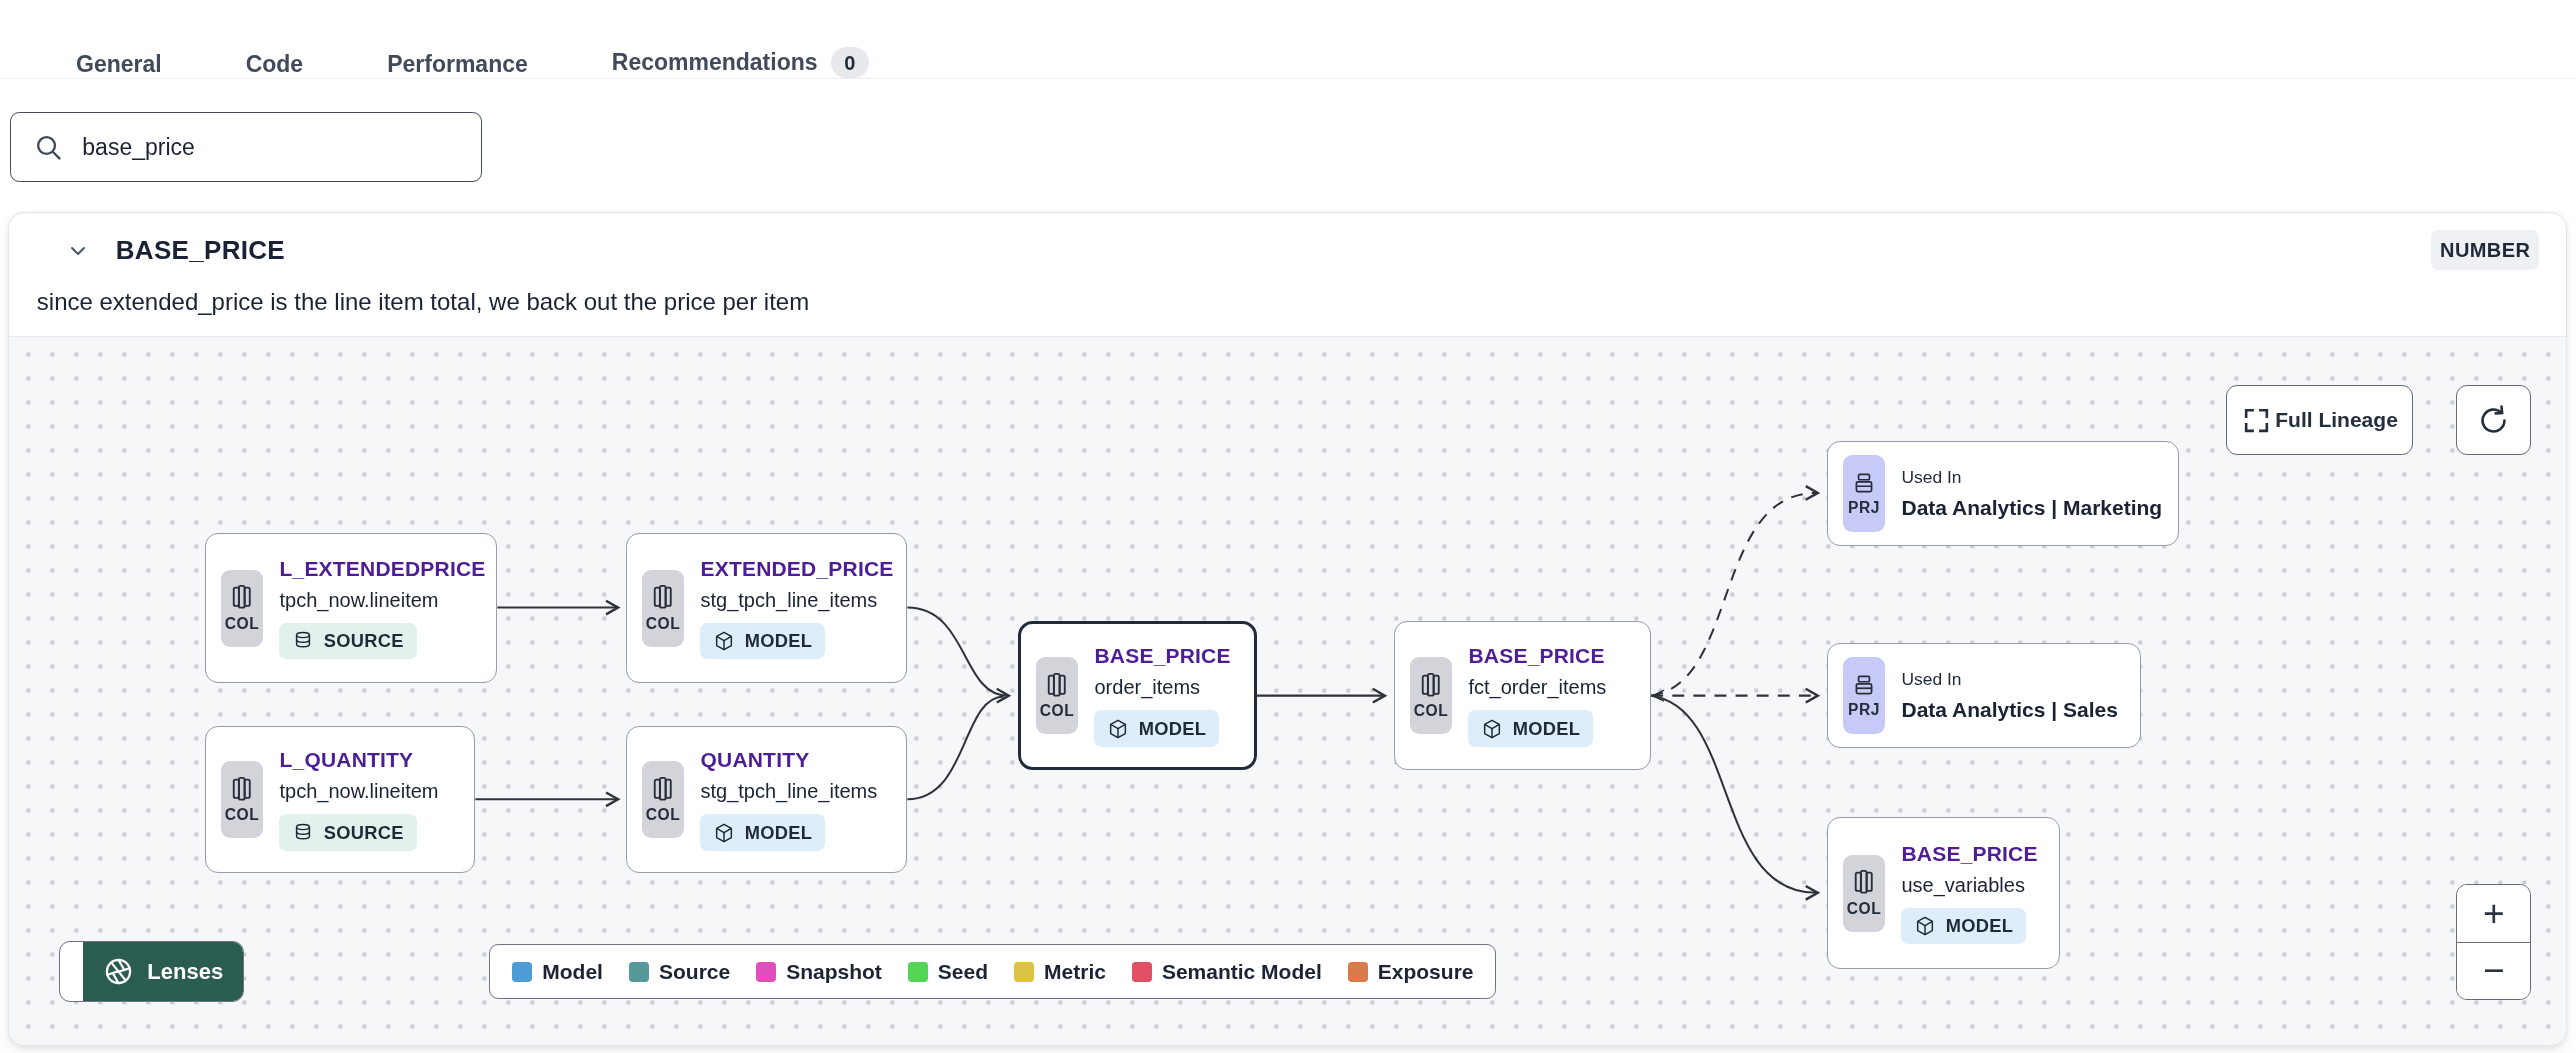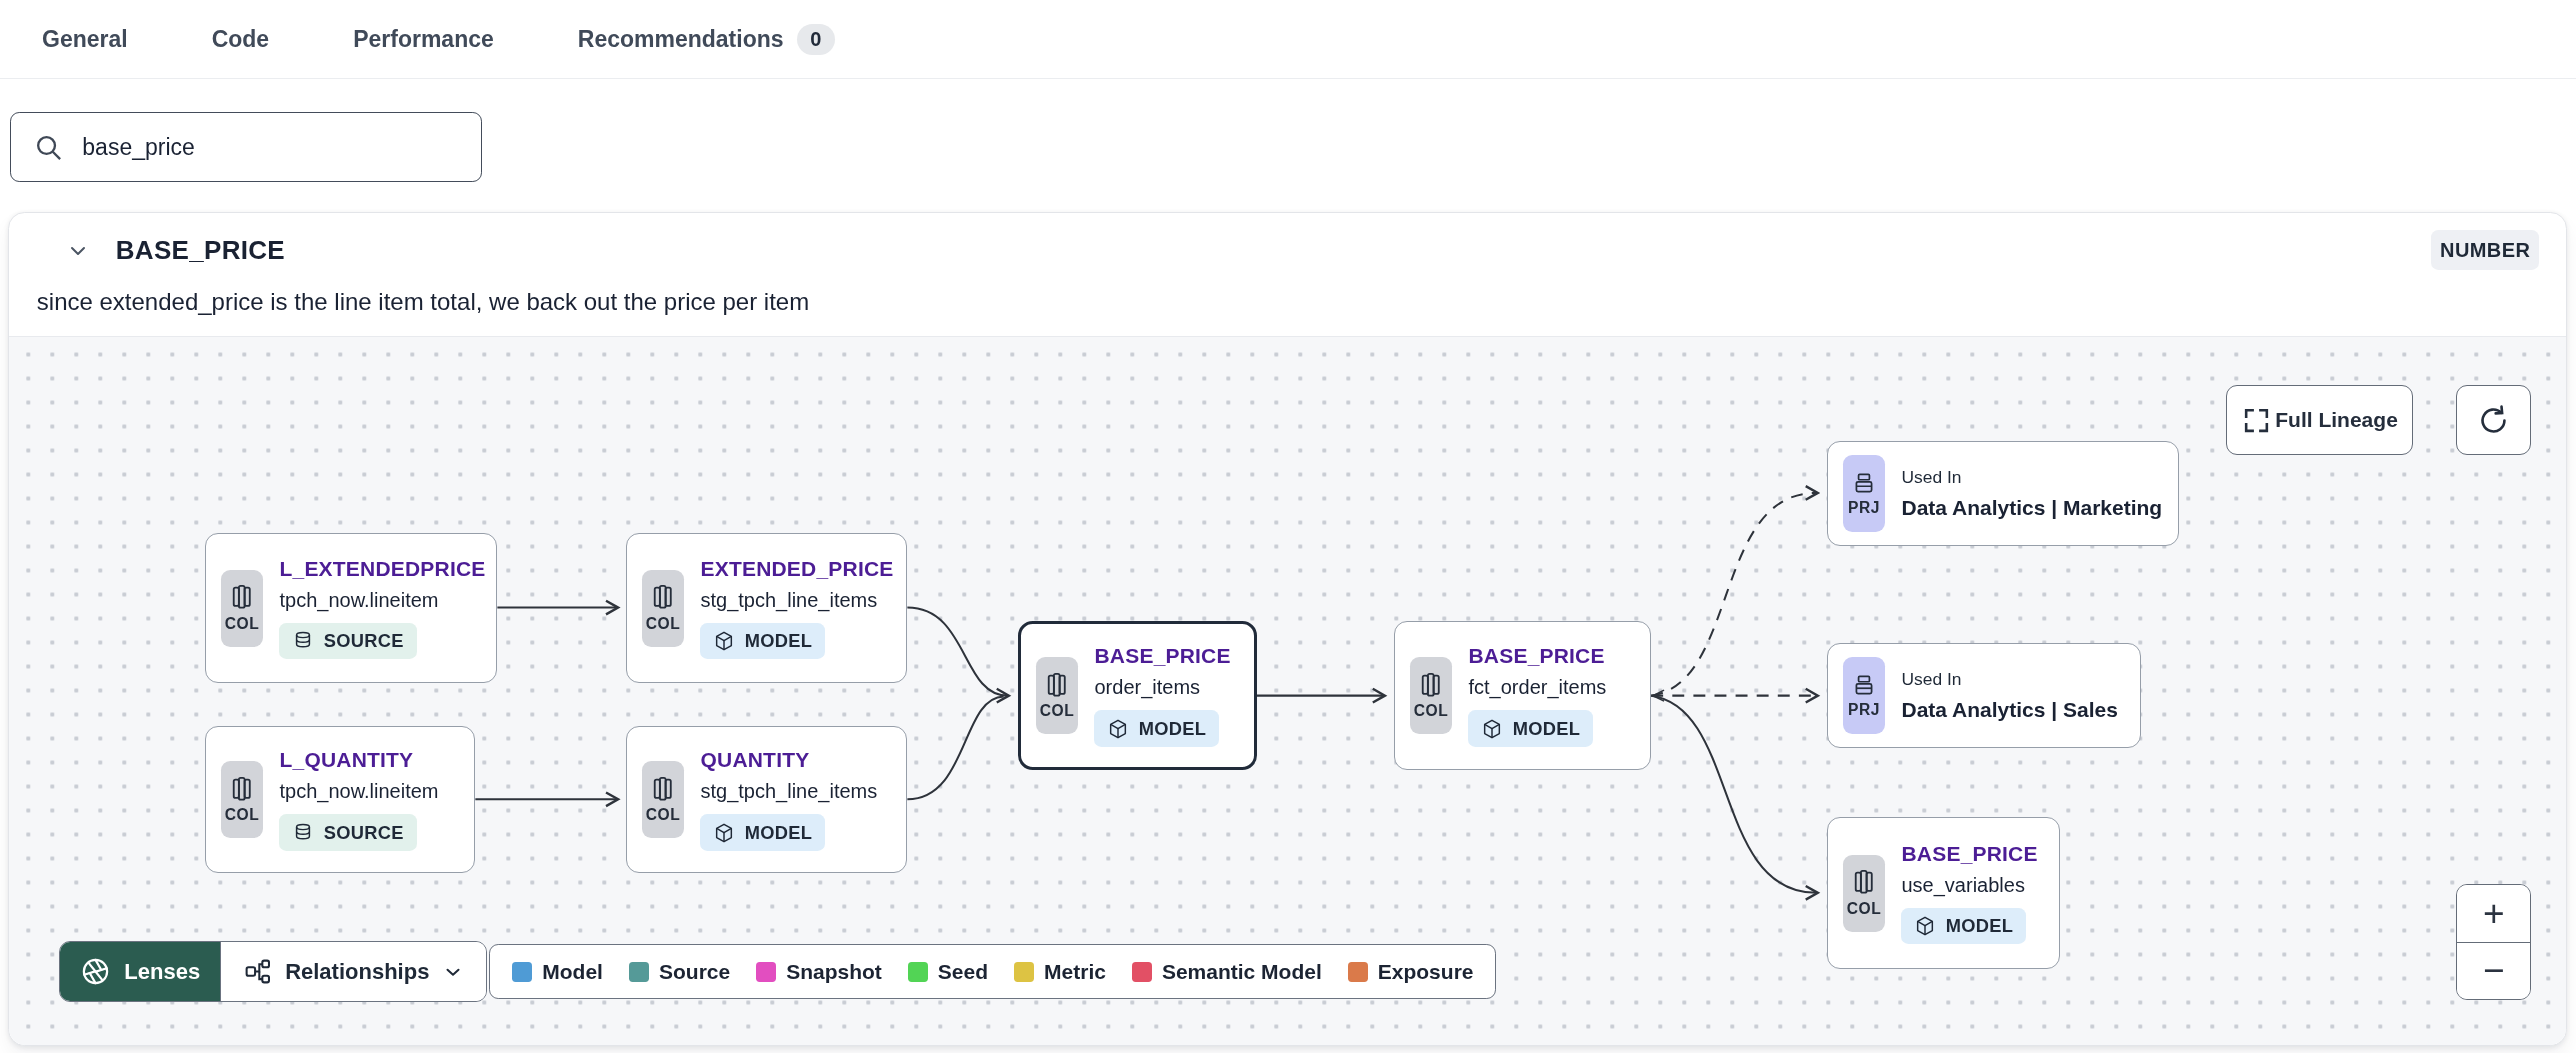--- a/index.html
+++ b/index.html
@@ -15,8 +15,8 @@
   
   .tabbar {
     height:79px;
-    display:flex; align-items:center;
-    padding-left:42px;
+    display:flex; align-items:flex-end;
+    padding-left:76px;
     border-bottom:1.8px solid #ebedf0;
     background:#fff;
   }

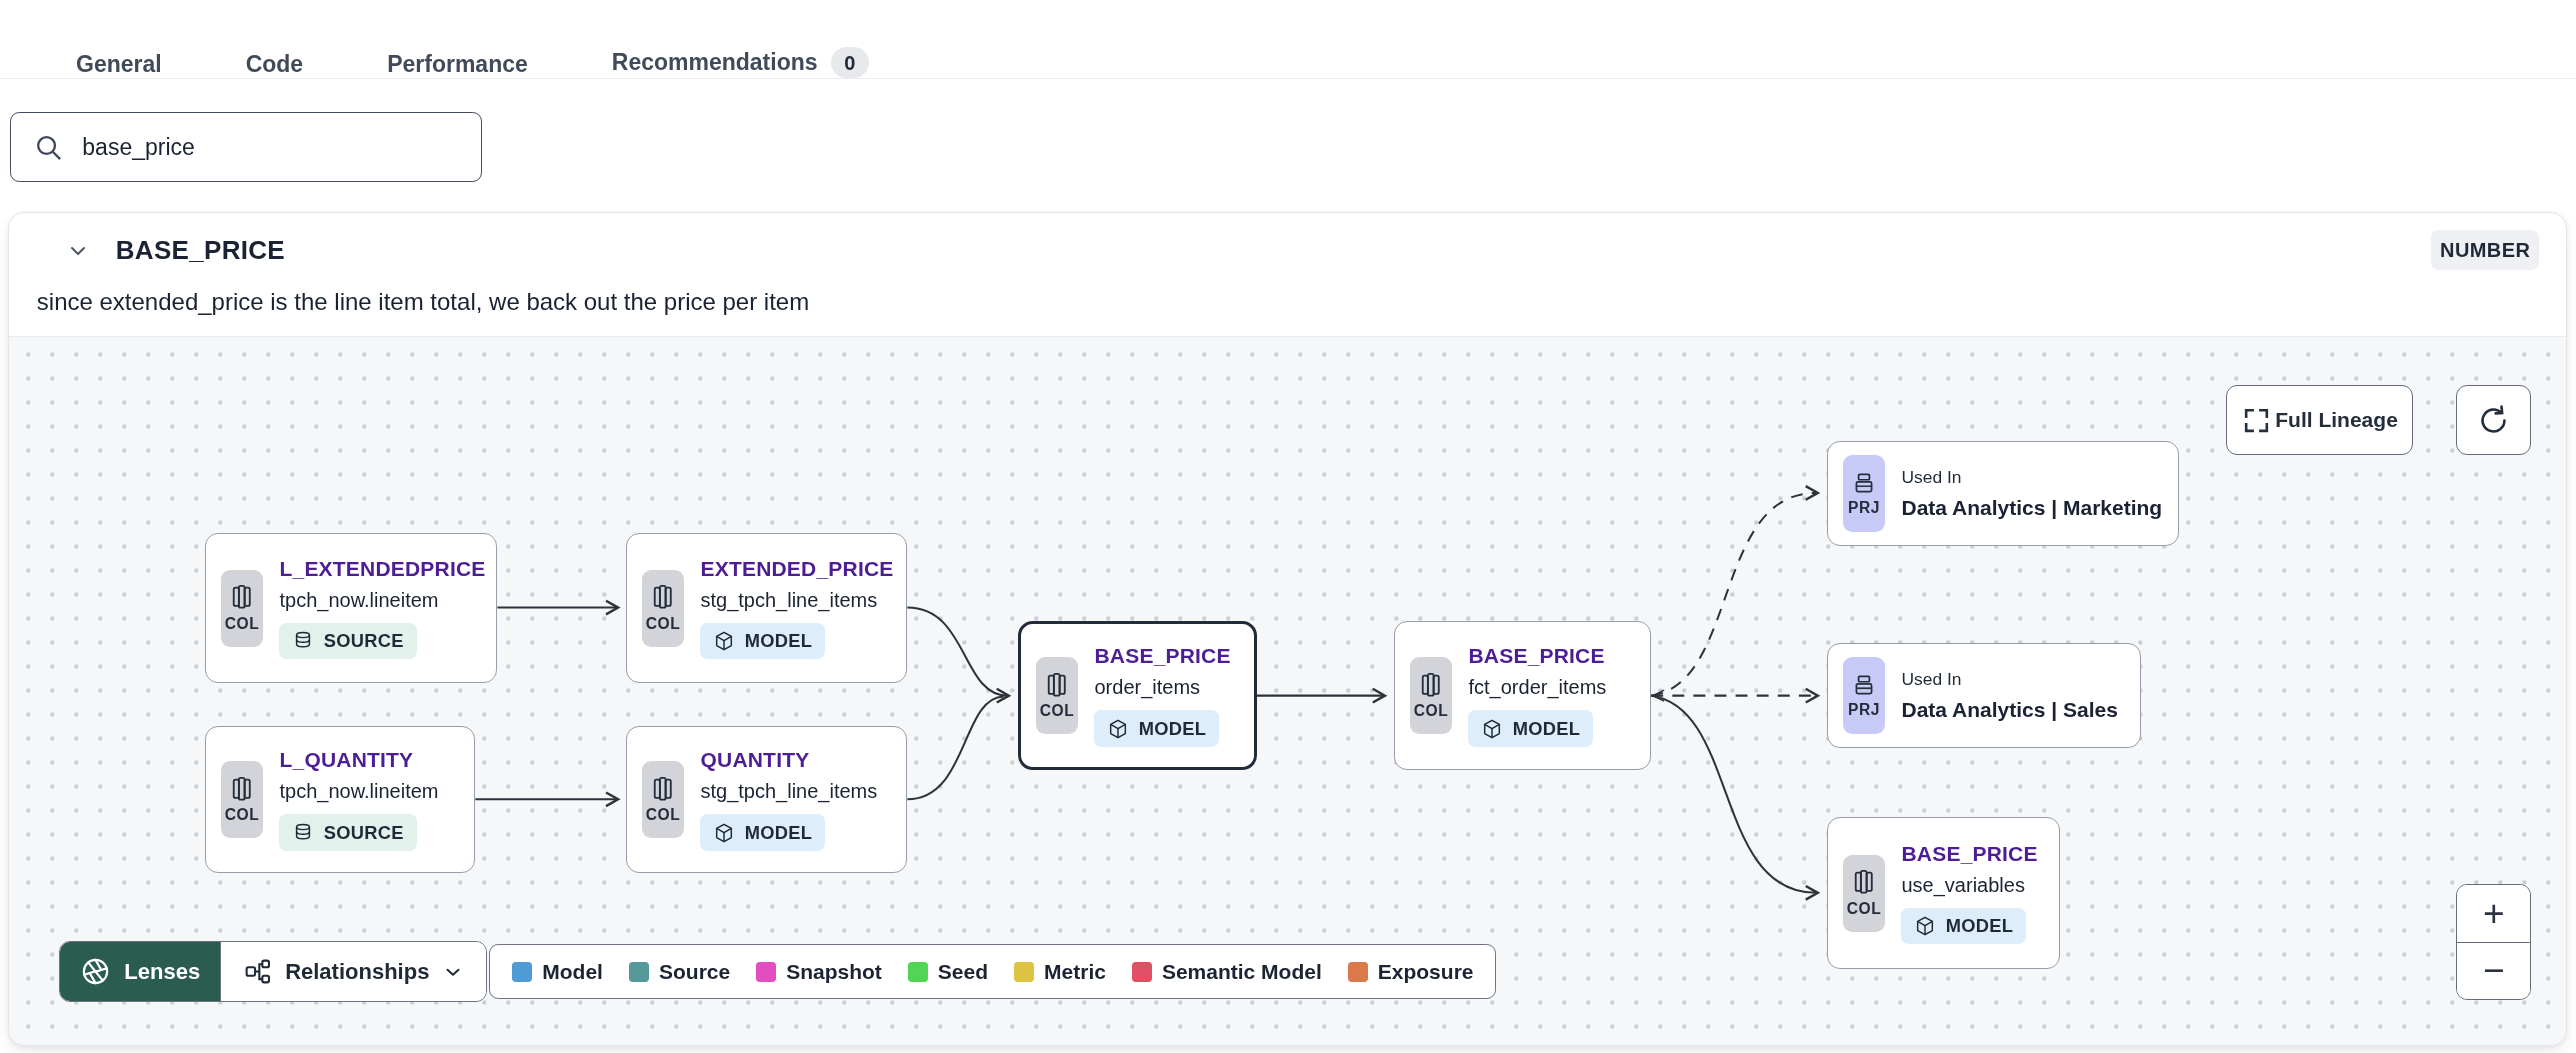--- a/index.html
+++ b/index.html
@@ -158,7 +158,7 @@
   .lens-seg {
     display:flex; align-items:center; gap:13px;
     background:#2b5c50; color:#fff;
-    font-size:22px; font-weight:700; padding:0 20px; cursor:pointer;
+    font-size:22px; font-weight:700; padding:0 20px; cursor:pointer;margin-left:23px;
   }
   .rel-seg {
     display:flex; align-items:center; gap:13px;

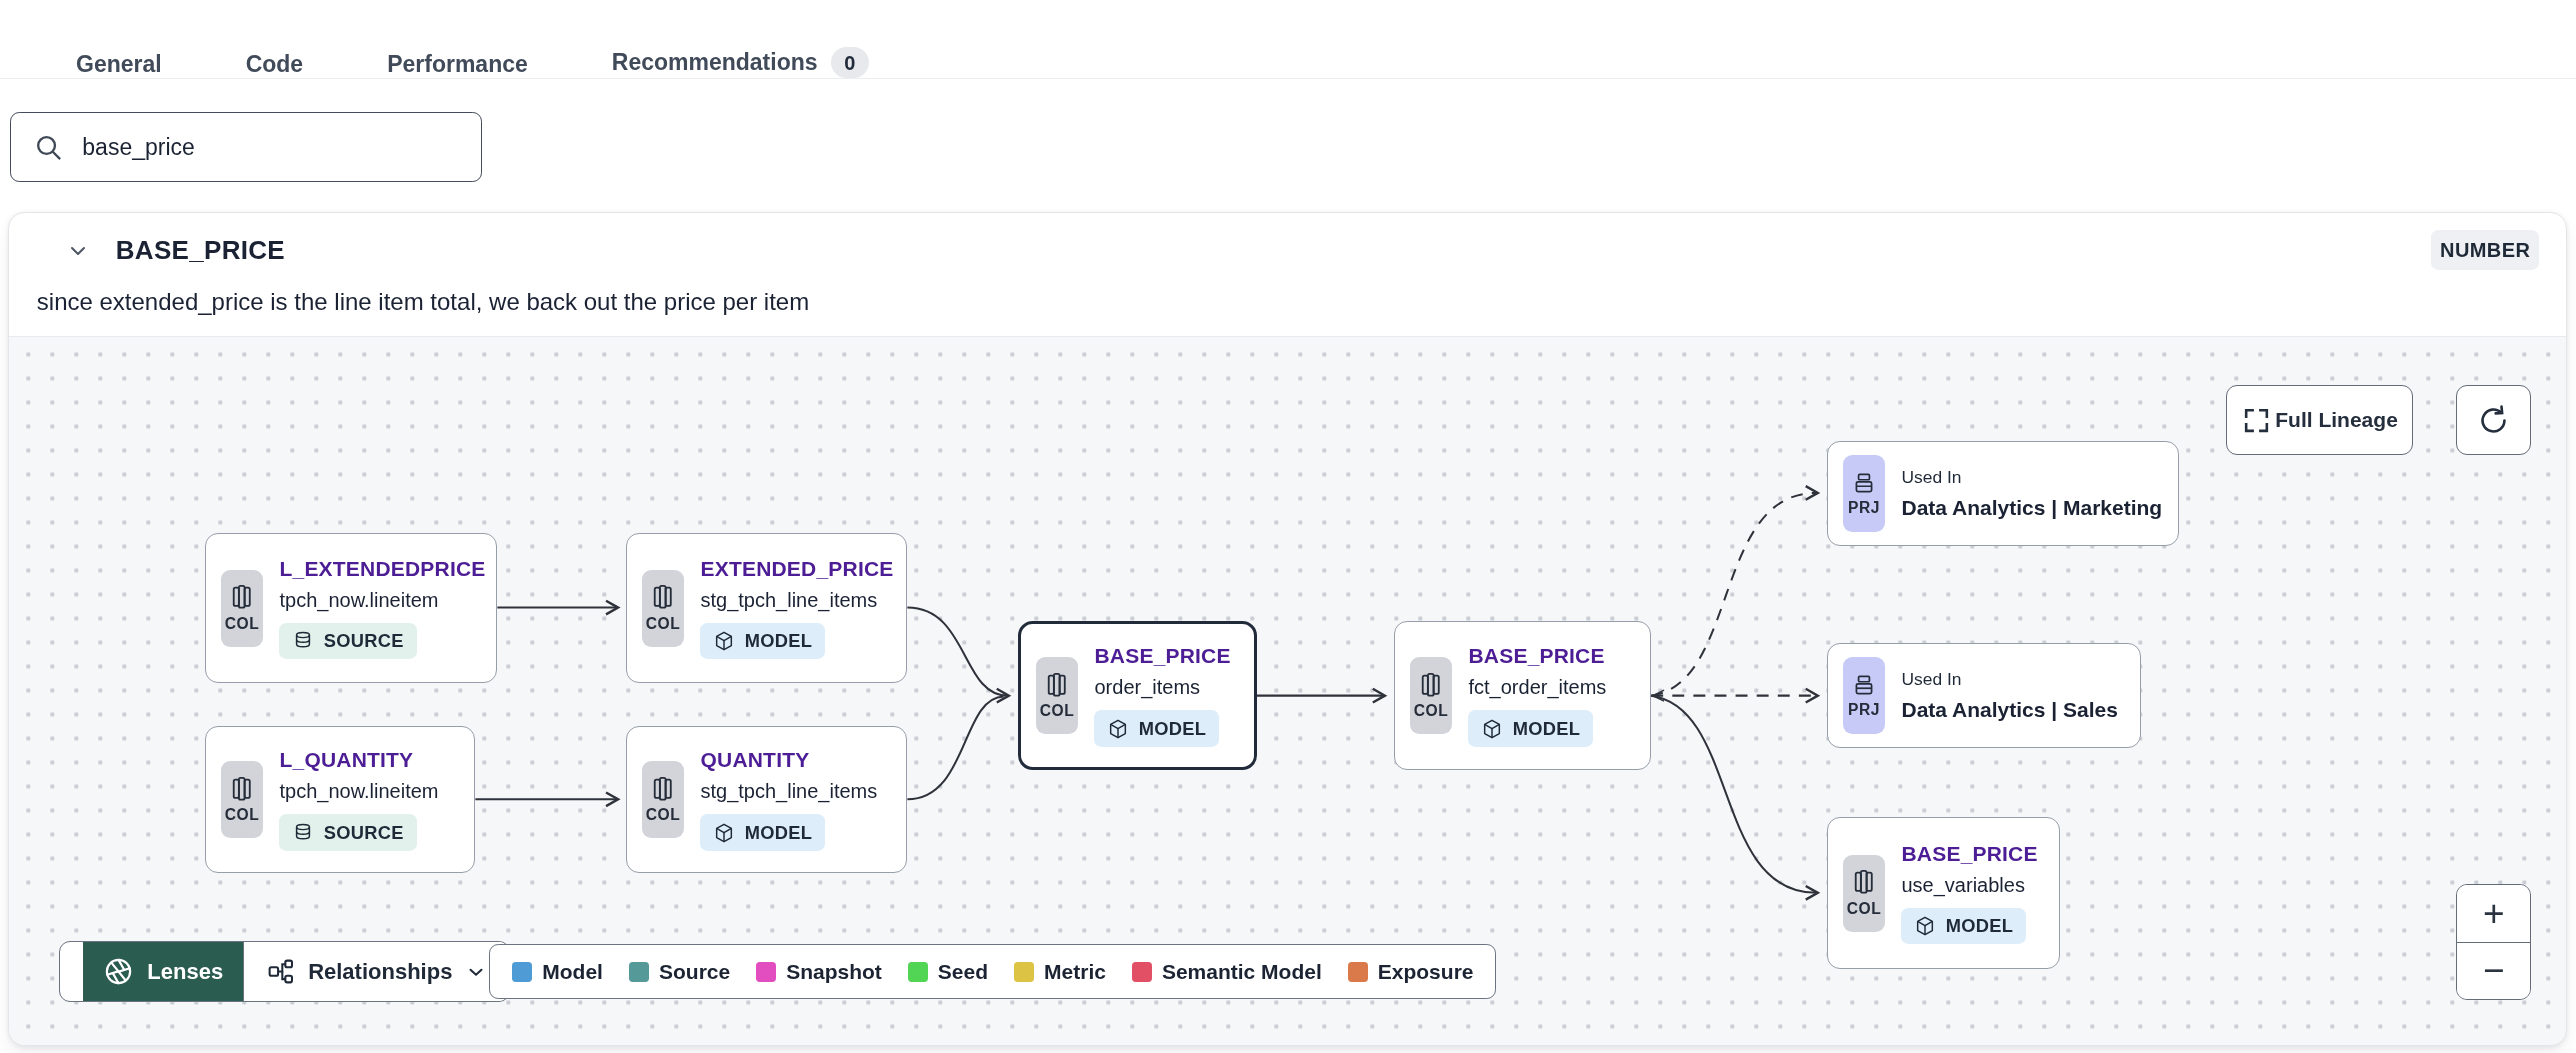--- a/index.html
+++ b/index.html
@@ -461,19 +461,6 @@
         </svg>
         <span>Lenses</span>
       </div>
-      <div class="rel-seg">
-        <svg class="icon" width="29" height="29" viewBox="0 0 24 24" fill="none" stroke="#1f2937" stroke-width="1.7">
-          <rect x="3" y="8.5" width="7" height="7" rx="1.5"></rect>
-            <rect x="16" y="3" width="5.5" height="5.5" rx="1.5"></rect>
-            <rect x="16" y="15.5" width="5.5" height="5.5" rx="1.5"></rect>
-          <path d="M10 12 h3.5 v-6 h2.5"></path>
-            <path d="M13.5 12 v6.3 h2.5"></path>
-        </svg>
-        <span>Relationships</span>
-        <svg class="icon" width="22" height="22" viewBox="0 0 24 24" fill="none" stroke="#1f2937" stroke-width="2.2" stroke-linecap="round" stroke-linejoin="round">
-          <polyline points="6,9.5 12,15 18,9.5"></polyline>
-        </svg>
-      </div>
     </div>
 
     <div class="legend">

